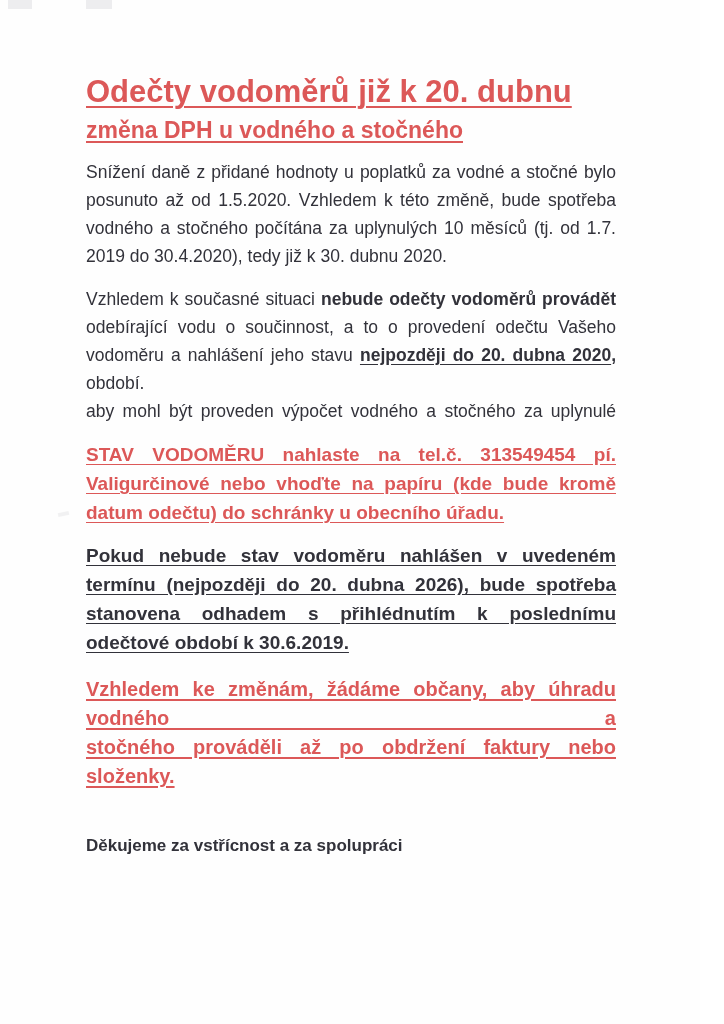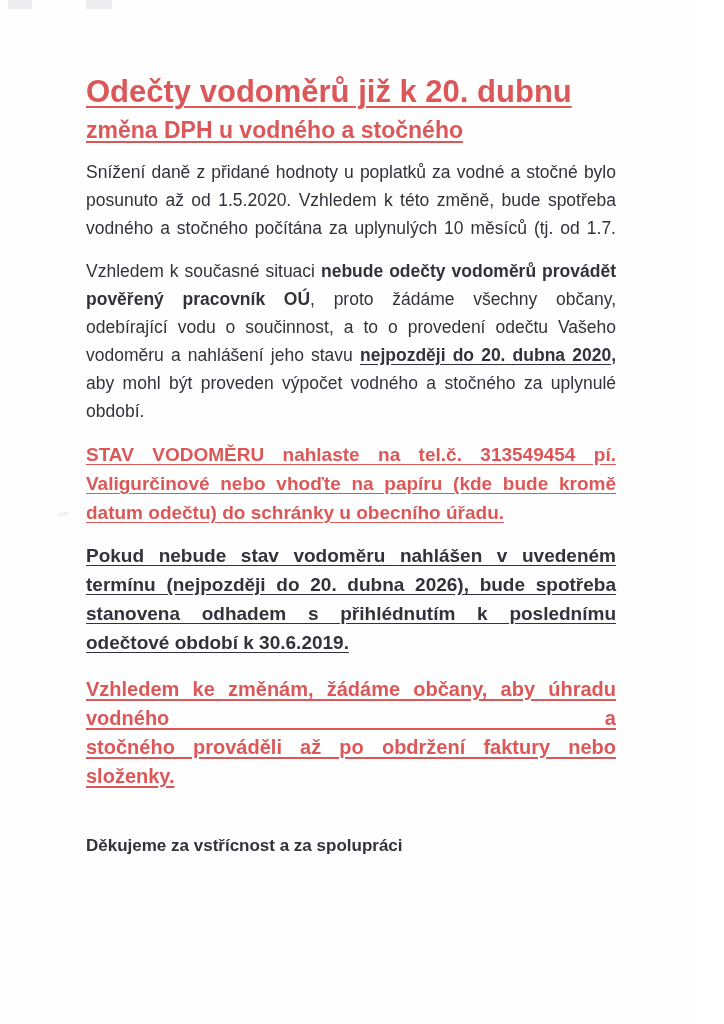--- a/index.html
+++ b/index.html
@@ -77,6 +77,7 @@
           <div class="line"><span class="run">Snížení daně z přidané hodnoty u poplatků za vodné a stočné bylo</span></div>
           <div class="line"><span class="run">posunuto až od 1.5.2020. Vzhledem k této změně, bude spotřeba</span></div>
           <div class="line"><span class="run">vodného a stočného počítána za uplynulých 10 měsíců (tj. od 1.7.</span></div>
+          <div class="line last"><span class="run">2019 do 30.4.2020), tedy již k 30. dubnu 2020.</span></div>
         </div>
         <div class="para body-regular">
           <div class="line"><span class="run">Vzhledem k současné situaci </span><span class="run b">nebude odečty vodoměrů provádět</span></div>

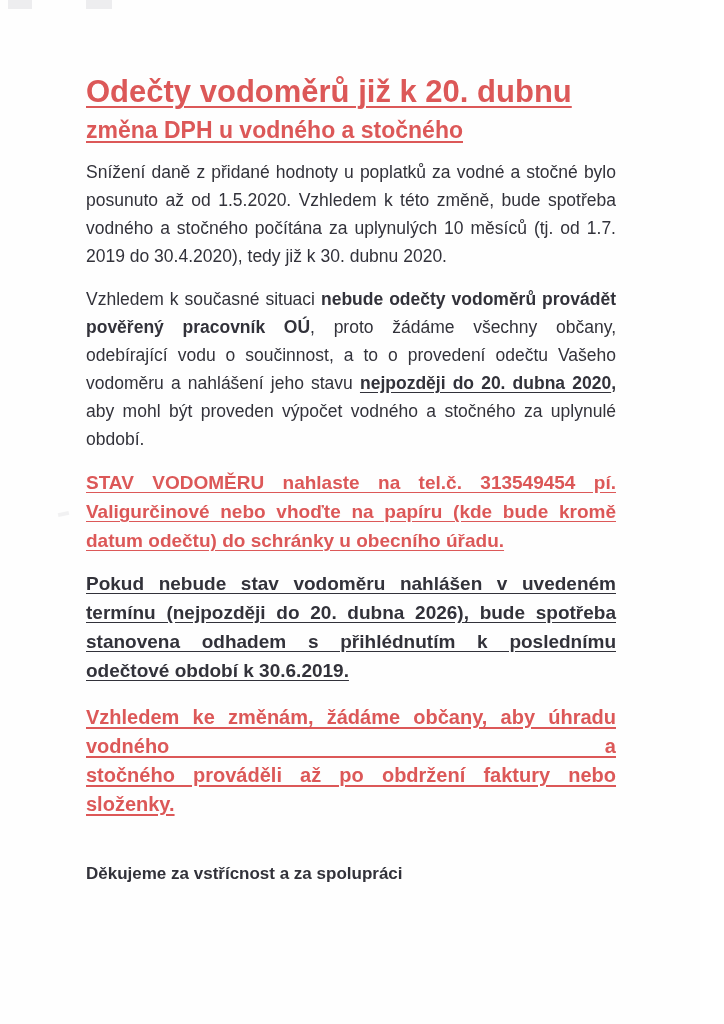--- a/index.html
+++ b/index.html
@@ -81,7 +81,6 @@
         </div>
         <div class="para body-regular">
           <div class="line"><span class="run">Vzhledem k současné situaci </span><span class="run b">nebude odečty vodoměrů provádět</span></div>
-          <div class="line"><span class="run b">pověřený pracovník OÚ</span><span class="run">, proto žádáme všechny občany,</span></div>
           <div class="line"><span class="run">odebírající vodu o součinnost, a to o provedení odečtu Vašeho</span></div>
           <div class="line"><span class="run">vodoměru a nahlášení jeho stavu </span><span class="run b u">nejpozději do 20. dubna 2020</span><span class="run b">,</span></div>
           <div class="line"><span class="run">aby mohl být proveden výpočet vodného a stočného za uplynulé</span></div>

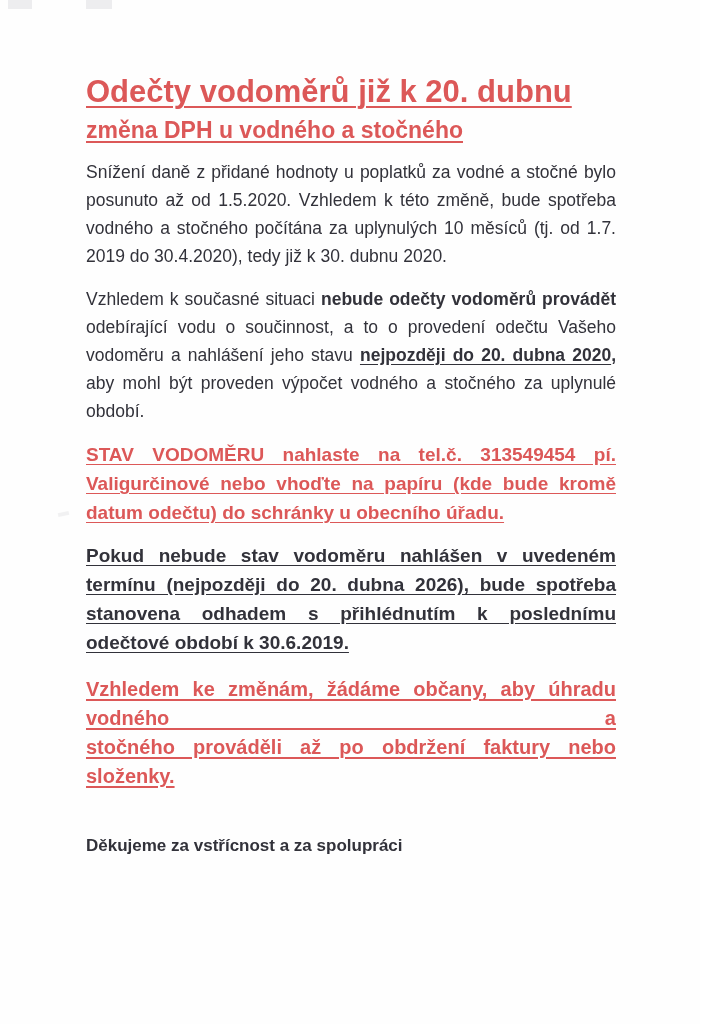--- a/index.html
+++ b/index.html
@@ -83,8 +83,8 @@
           <div class="line"><span class="run">Vzhledem k současné situaci </span><span class="run b">nebude odečty vodoměrů provádět</span></div>
           <div class="line"><span class="run">odebírající vodu o součinnost, a to o provedení odečtu Vašeho</span></div>
           <div class="line"><span class="run">vodoměru a nahlášení jeho stavu </span><span class="run b u">nejpozději do 20. dubna 2020</span><span class="run b">,</span></div>
+          <div class="line last"><span class="run">období.</span></div>
           <div class="line"><span class="run">aby mohl být proveden výpočet vodného a stočného za uplynulé</span></div>
-          <div class="line last"><span class="run">období.</span></div>
         </div>
         <div class="para red-bold u-all">
           <div class="line"><span class="run">STAV VODOMĚRU nahlaste na tel.č. 313549454 pí.</span></div>

